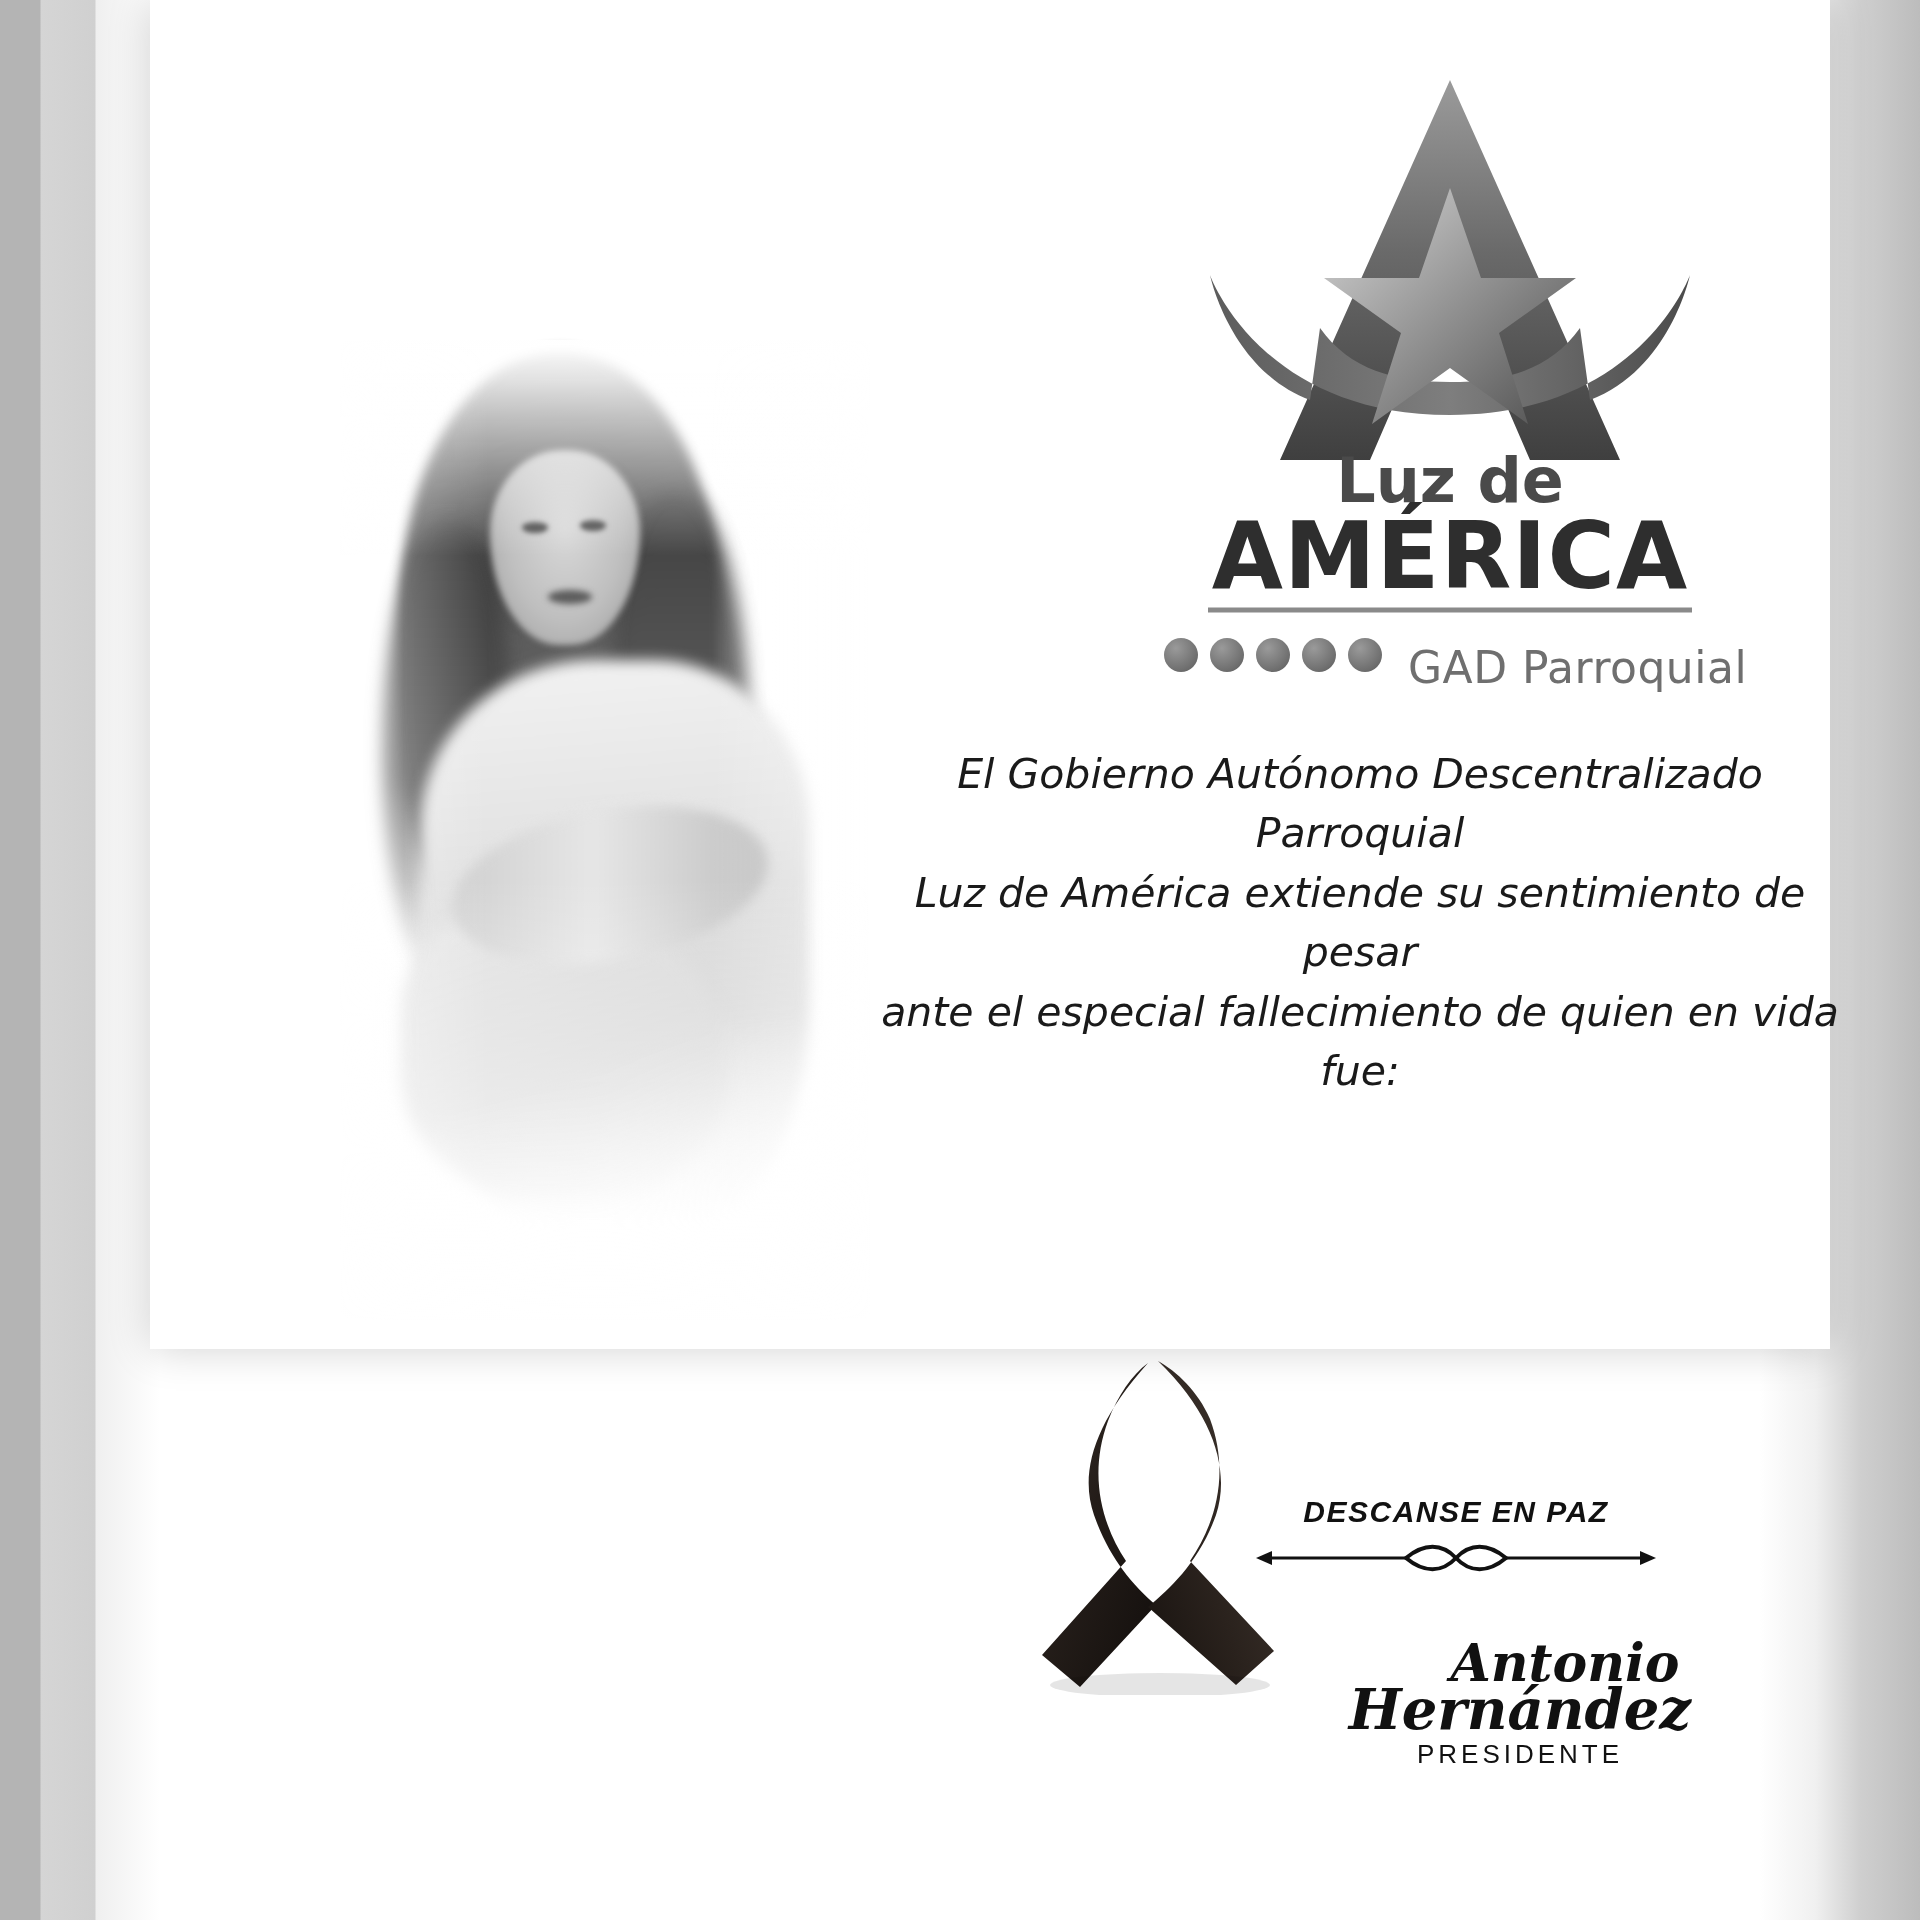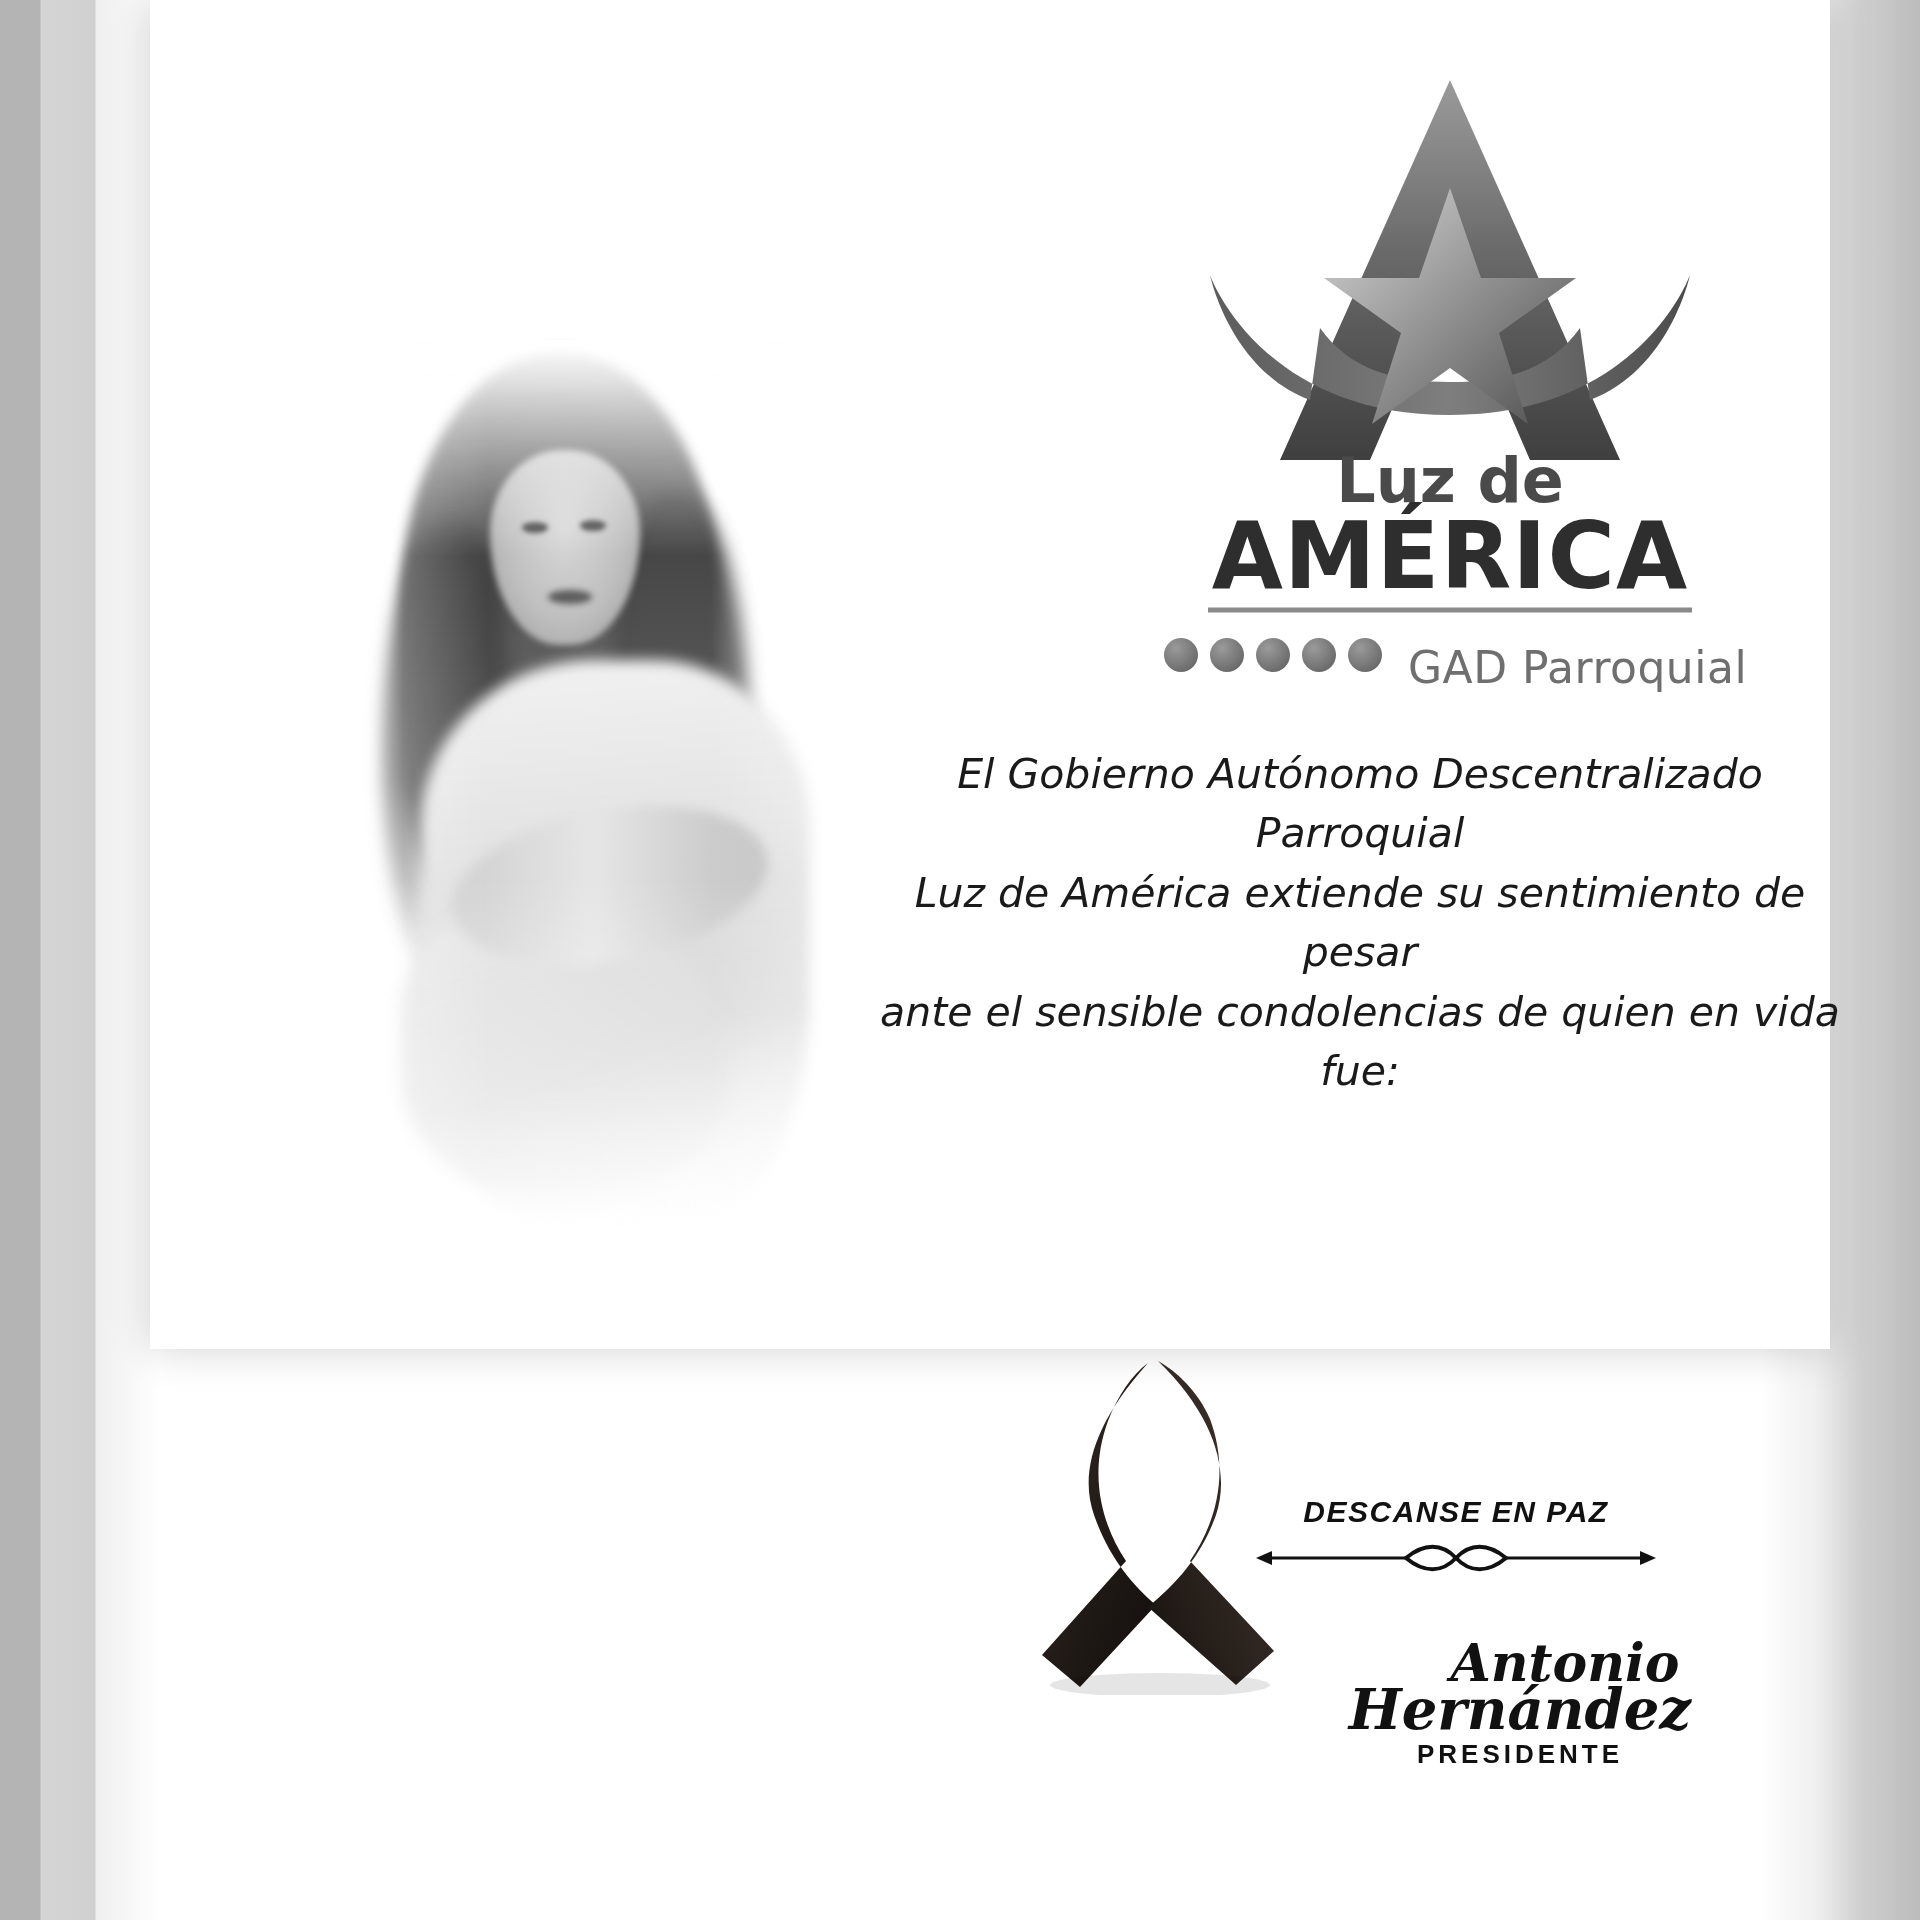--- a/index.html
+++ b/index.html
@@ -344,7 +344,7 @@
       <div class="intro">
         <div>El Gobierno Autónomo Descentralizado Parroquial</div>
         <div>Luz de América extiende su sentimiento de pesar</div>
-        <div>ante el sensible condolencias de quien en vida fue:</div>
+        <div>ante el especial fallecimiento de quien en vida fue:</div>
       </div>
     </div>
 

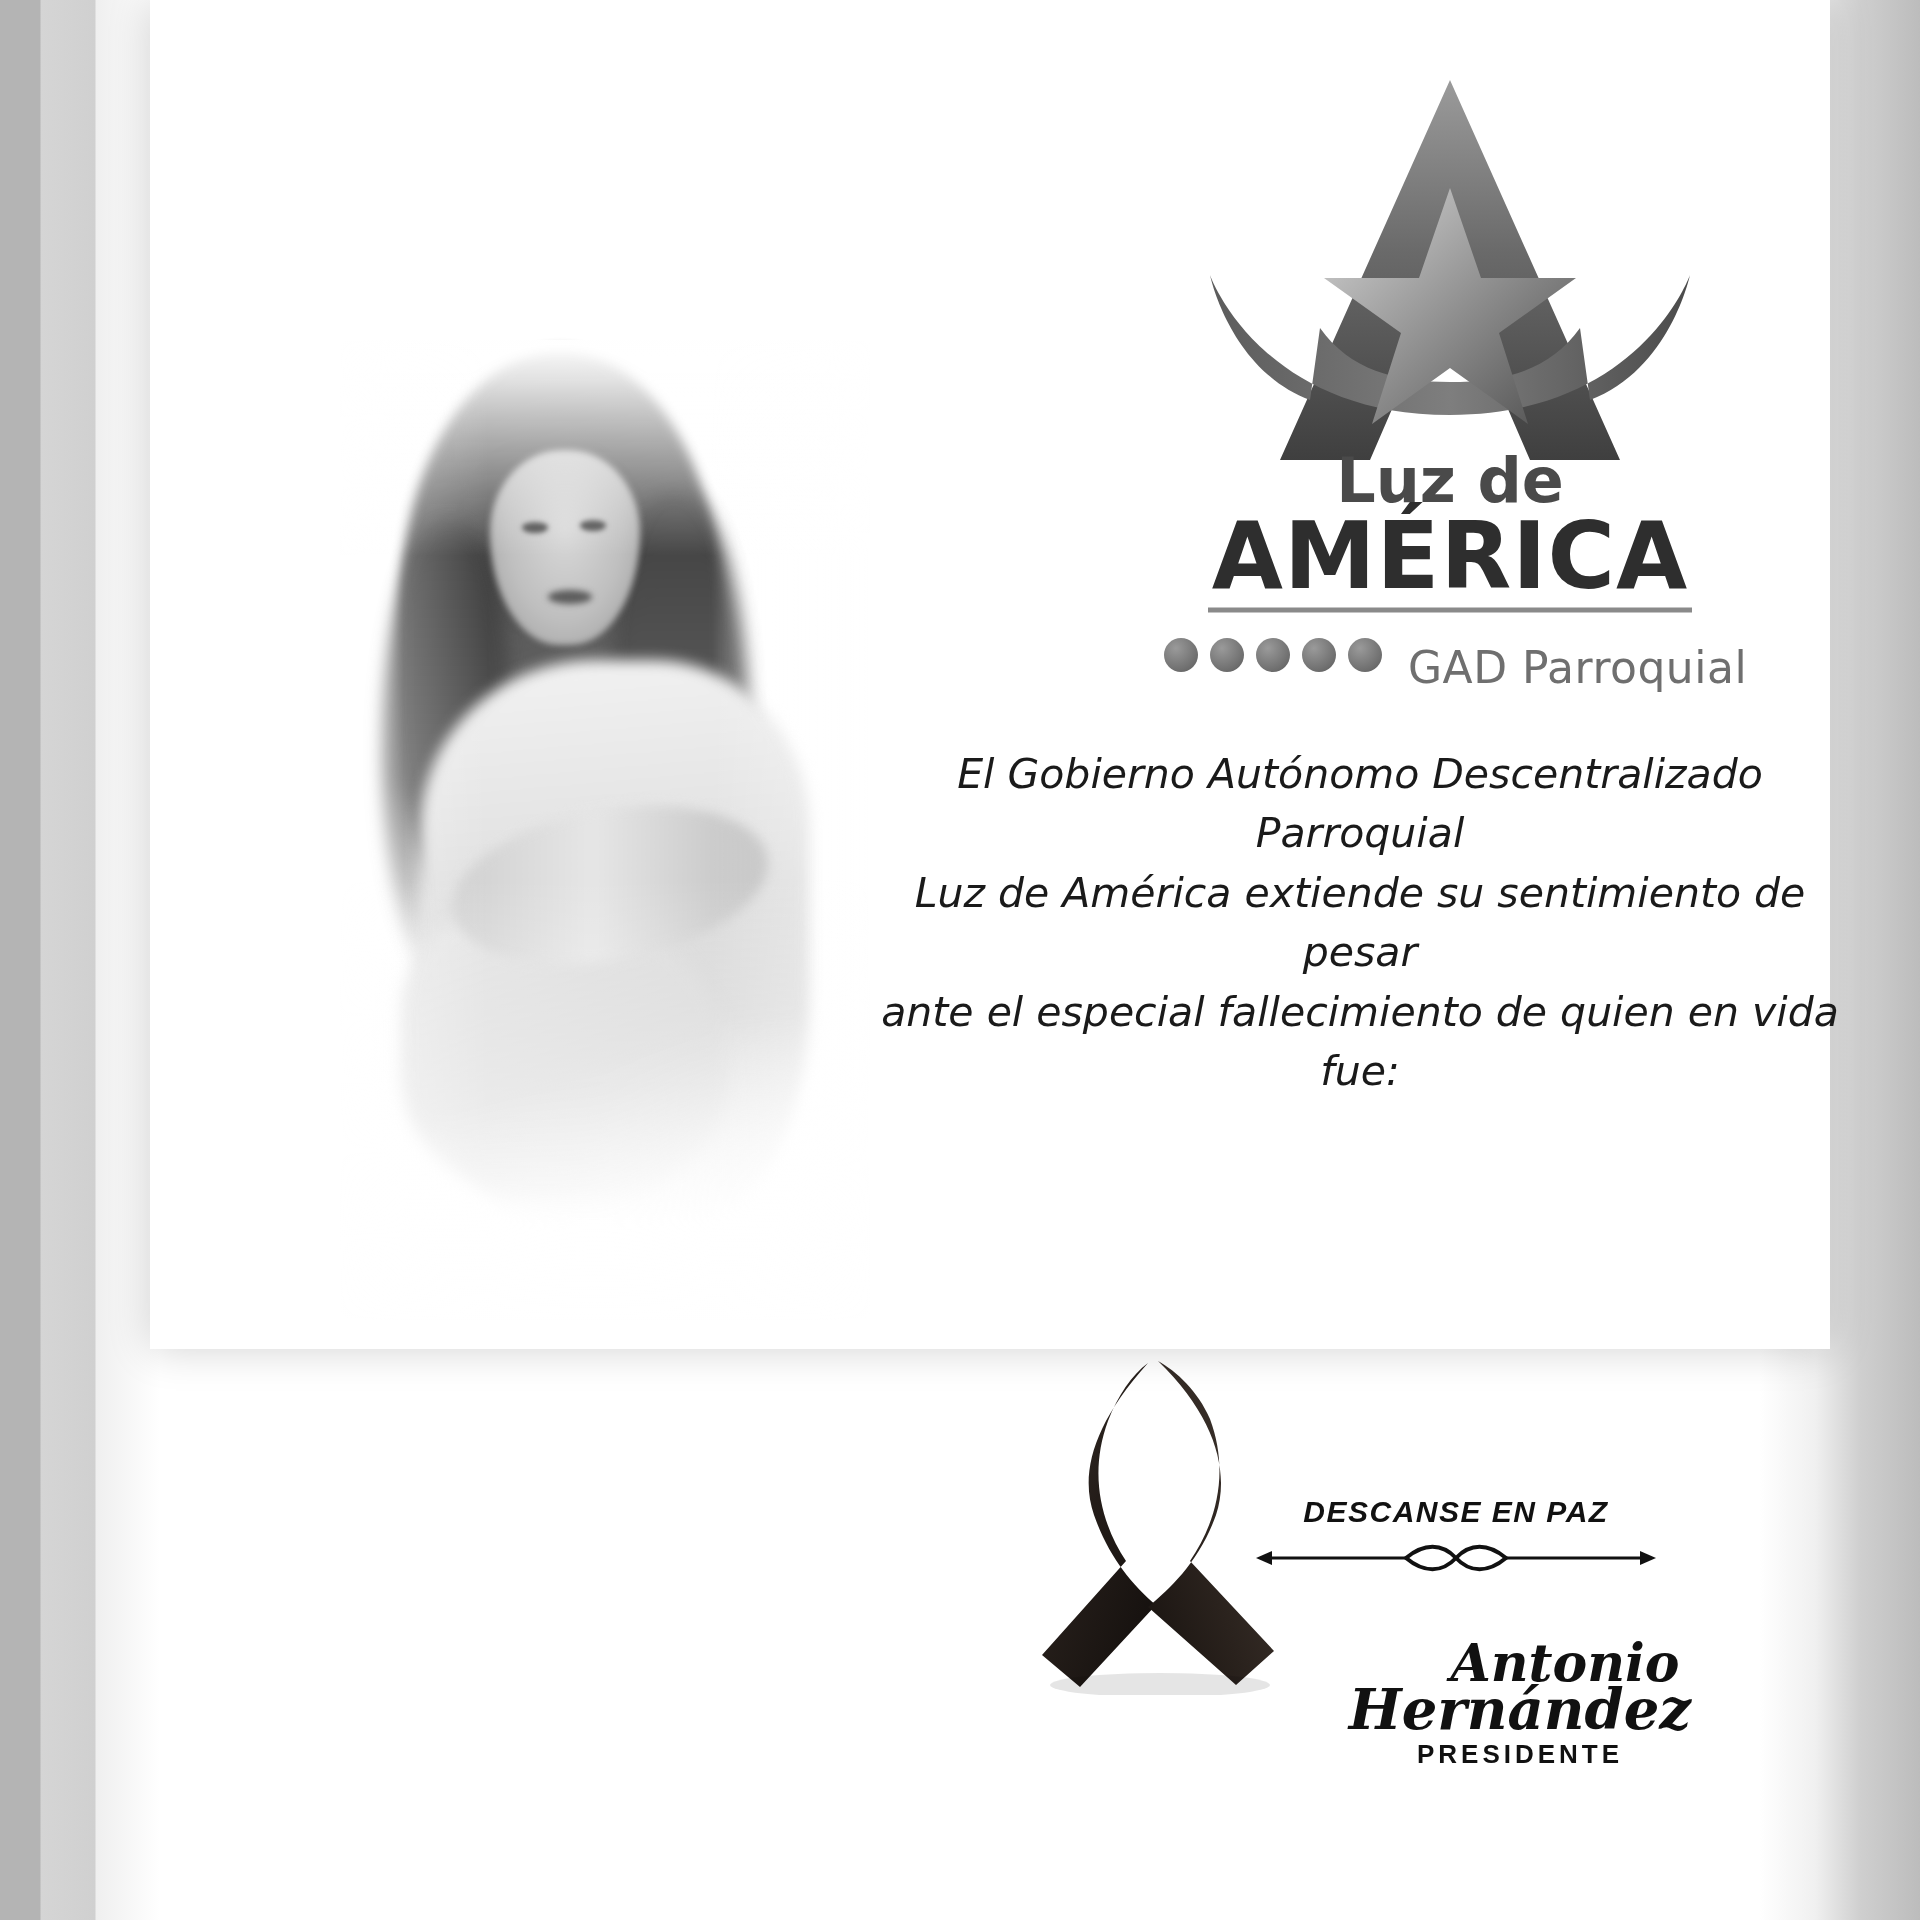--- a/index.html
+++ b/index.html
@@ -270,7 +270,7 @@
   .sig-role {
     margin-top: 2px;
     font-size: 26px;
-    font-weight: bold;
+    font-weight: normal;
     letter-spacing: 4px;
     color: #111;
     font-family: "Liberation Sans", sans-serif;

